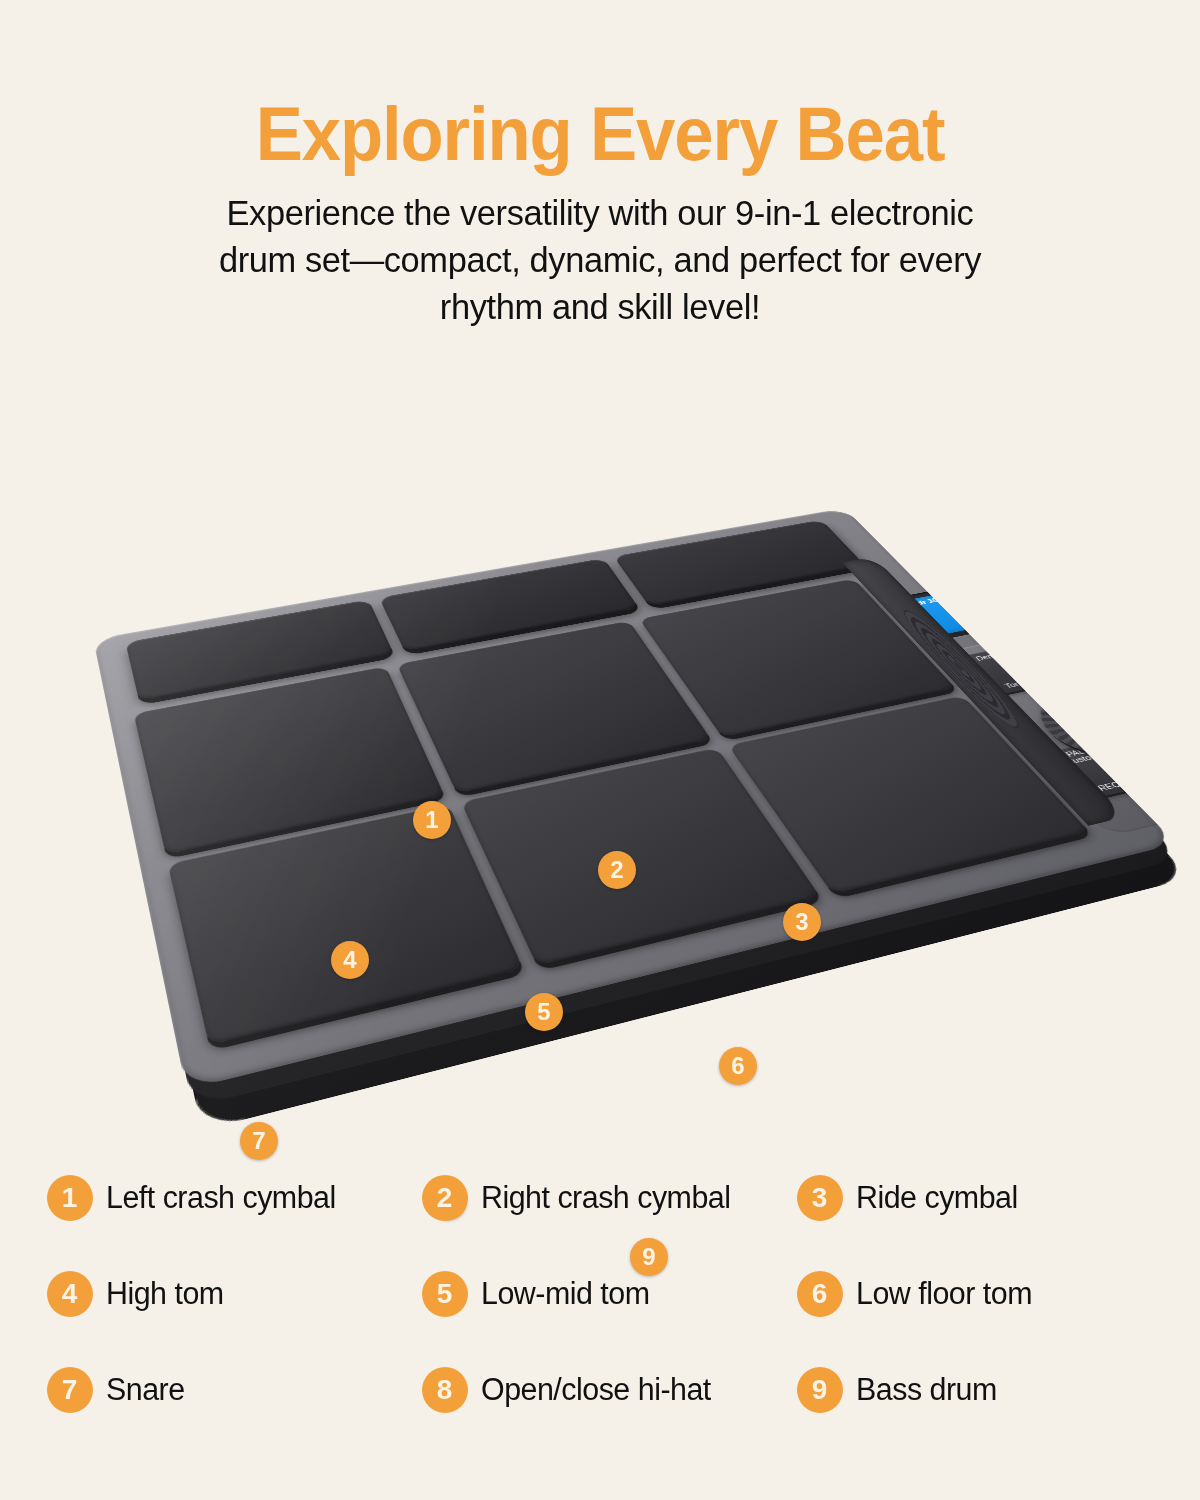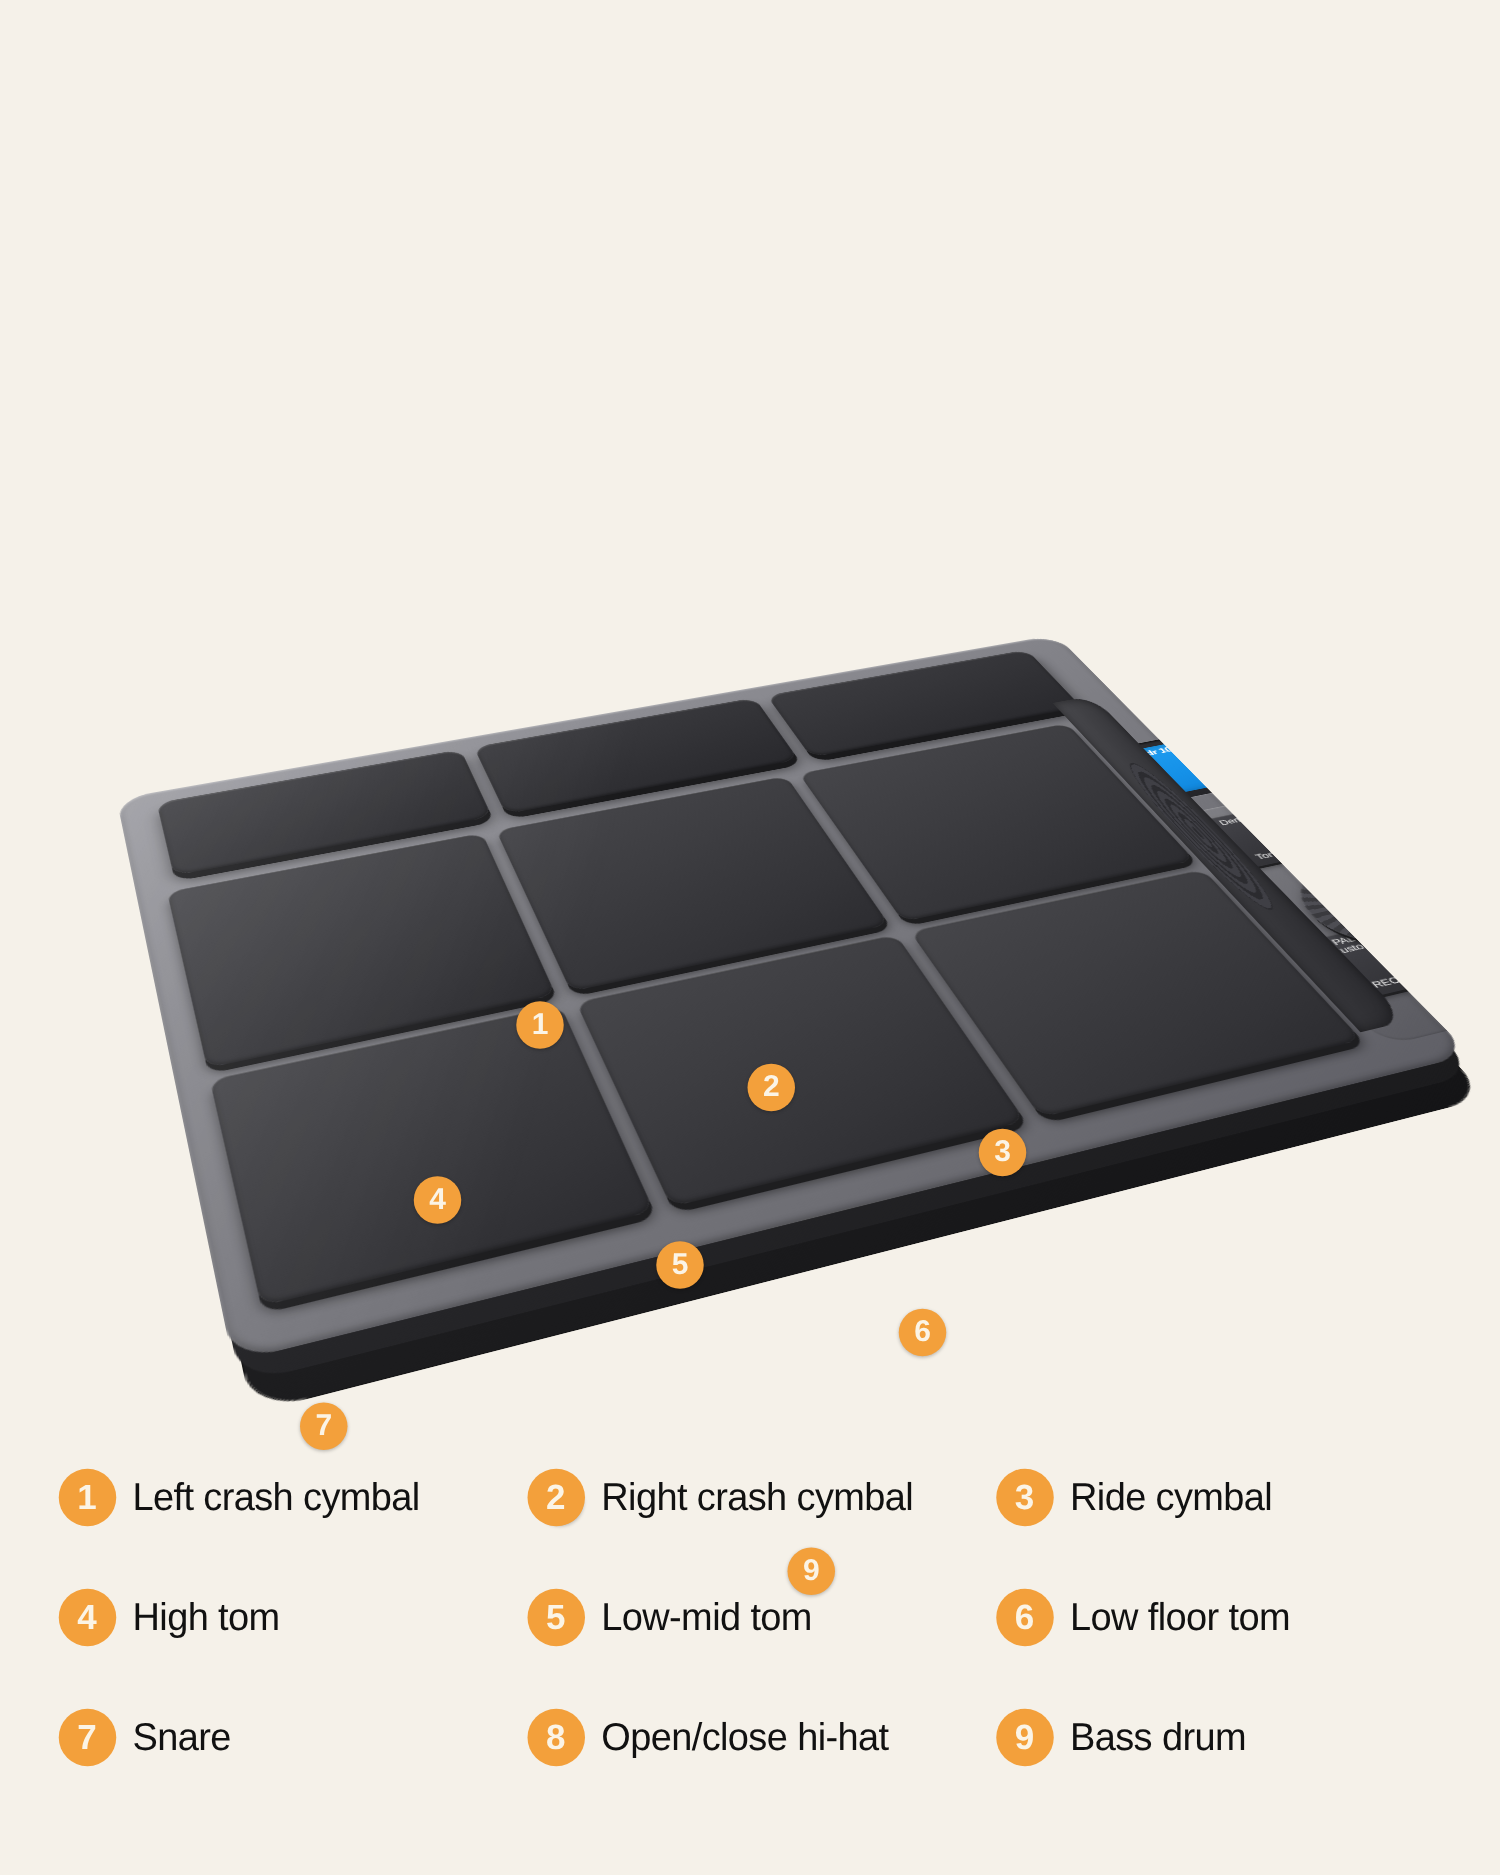--- a/index.html
+++ b/index.html
@@ -440,6 +440,10 @@
 
 <div class="page">
 
+  <div class="header">
+    <div class="title">Exploring Every Beat</div>
+    <div class="subtitle">Experience the versatility with our 9-in-1 electronic drum set—compact, dynamic, and perfect for every rhythm and skill level!</div>
+  </div>
 
   <div class="stage">
 

